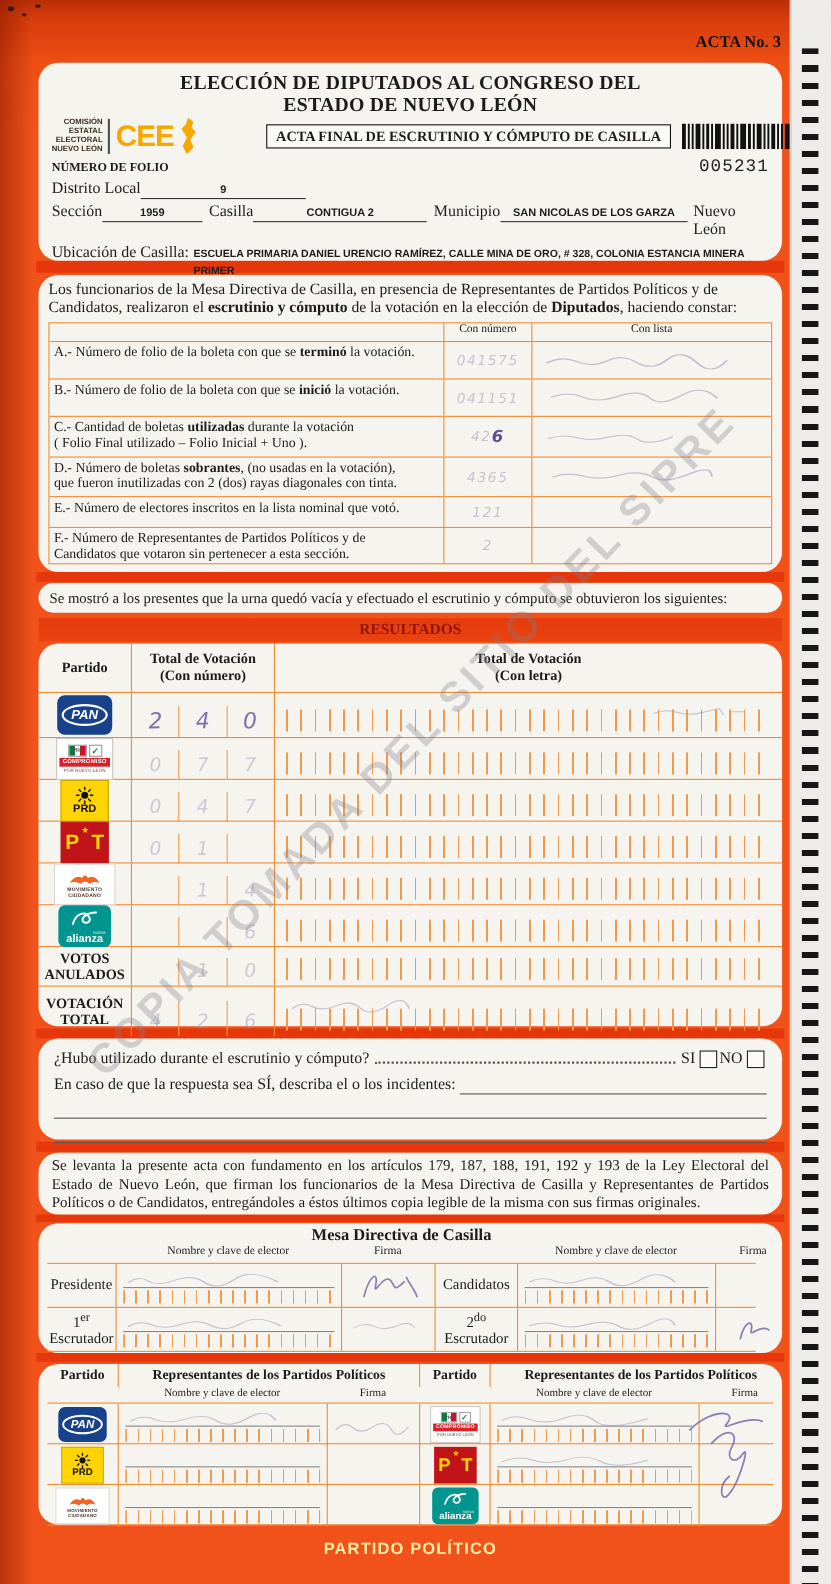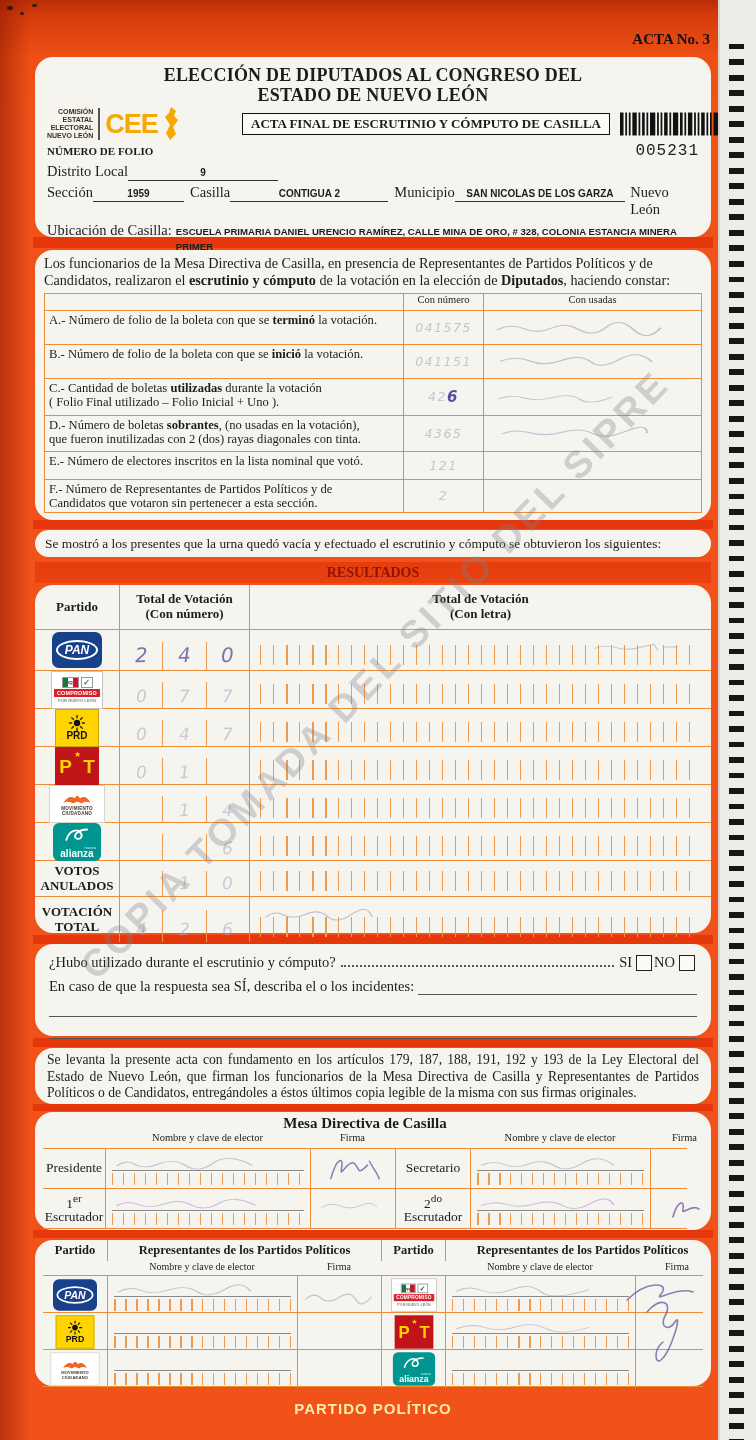--- a/index.html
+++ b/index.html
@@ -240,7 +240,7 @@
       <div class="shead">
         <div></div>
         <div>Con número</div>
-        <div>Con usadas</div>
+        <div>Con lista</div>
       </div>
       <div class="srow" style="height:33px">
         <div class="sl"><span>A.- Número de folio de la boleta con que se </span><b>terminó</b><span> la votación.</span></div>

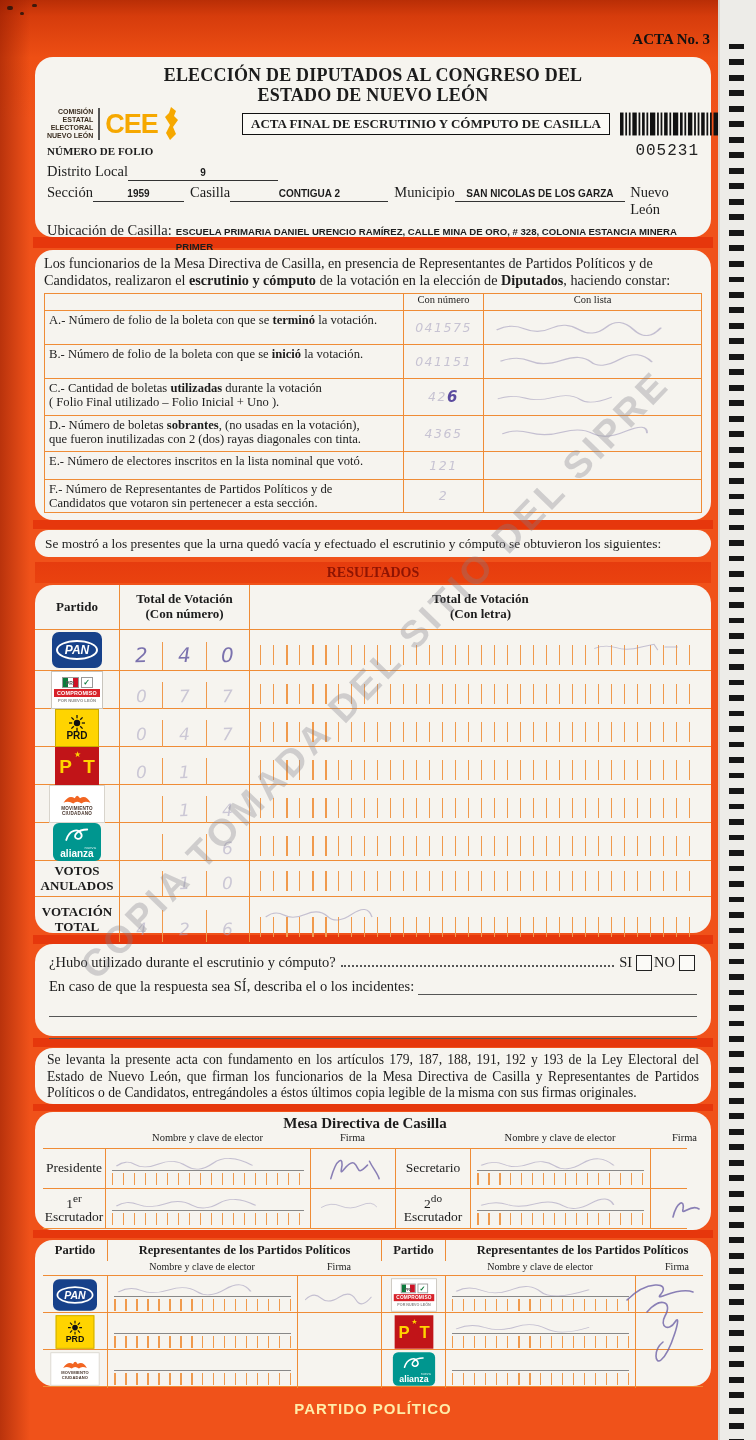--- a/index.html
+++ b/index.html
@@ -597,7 +597,7 @@
             </svg>
         </div>
         <div class="rolel">
-            <span>Secretario</span>
+            <span>Candidatos</span>
           </div>
         <div class="ncell">
           <div class="nline">

